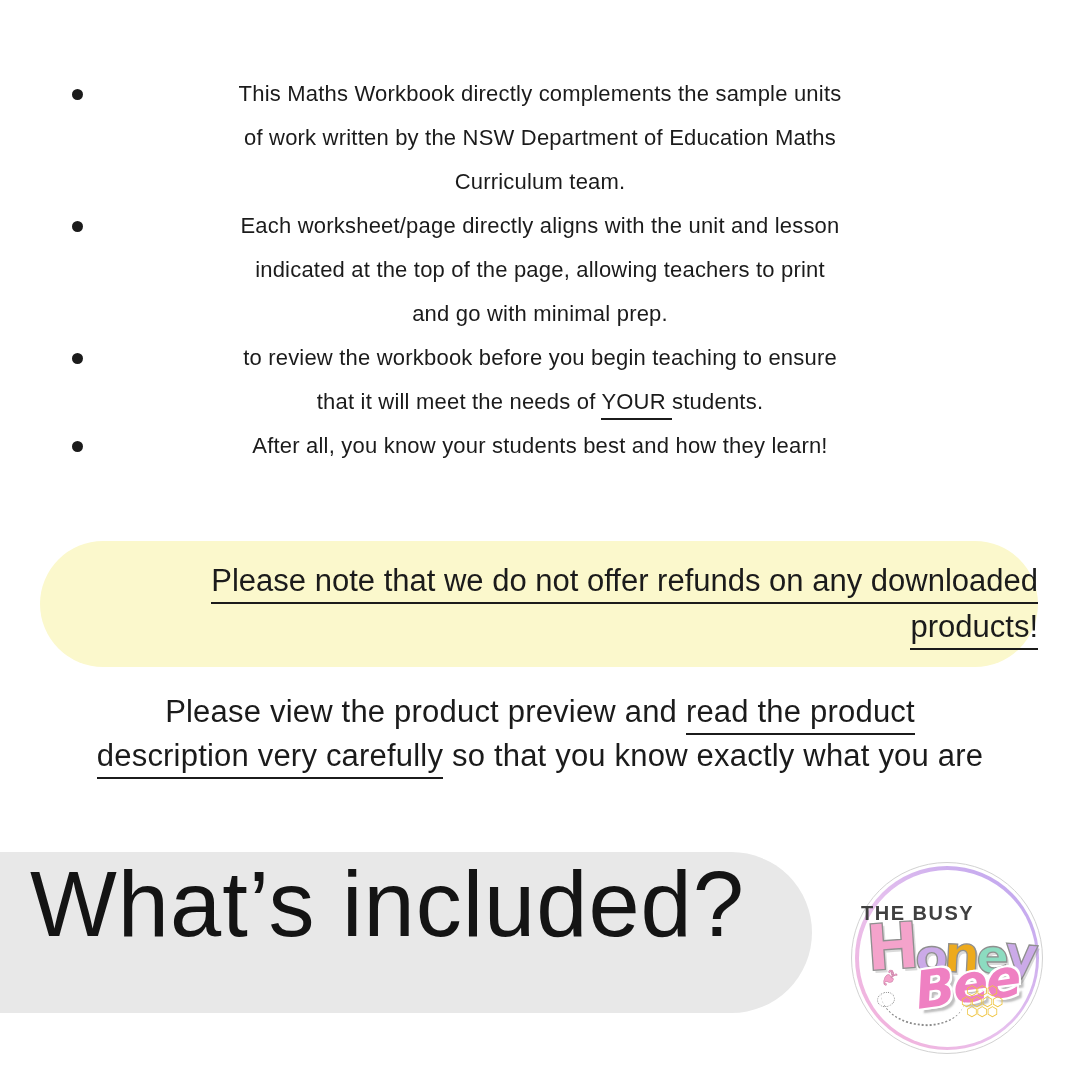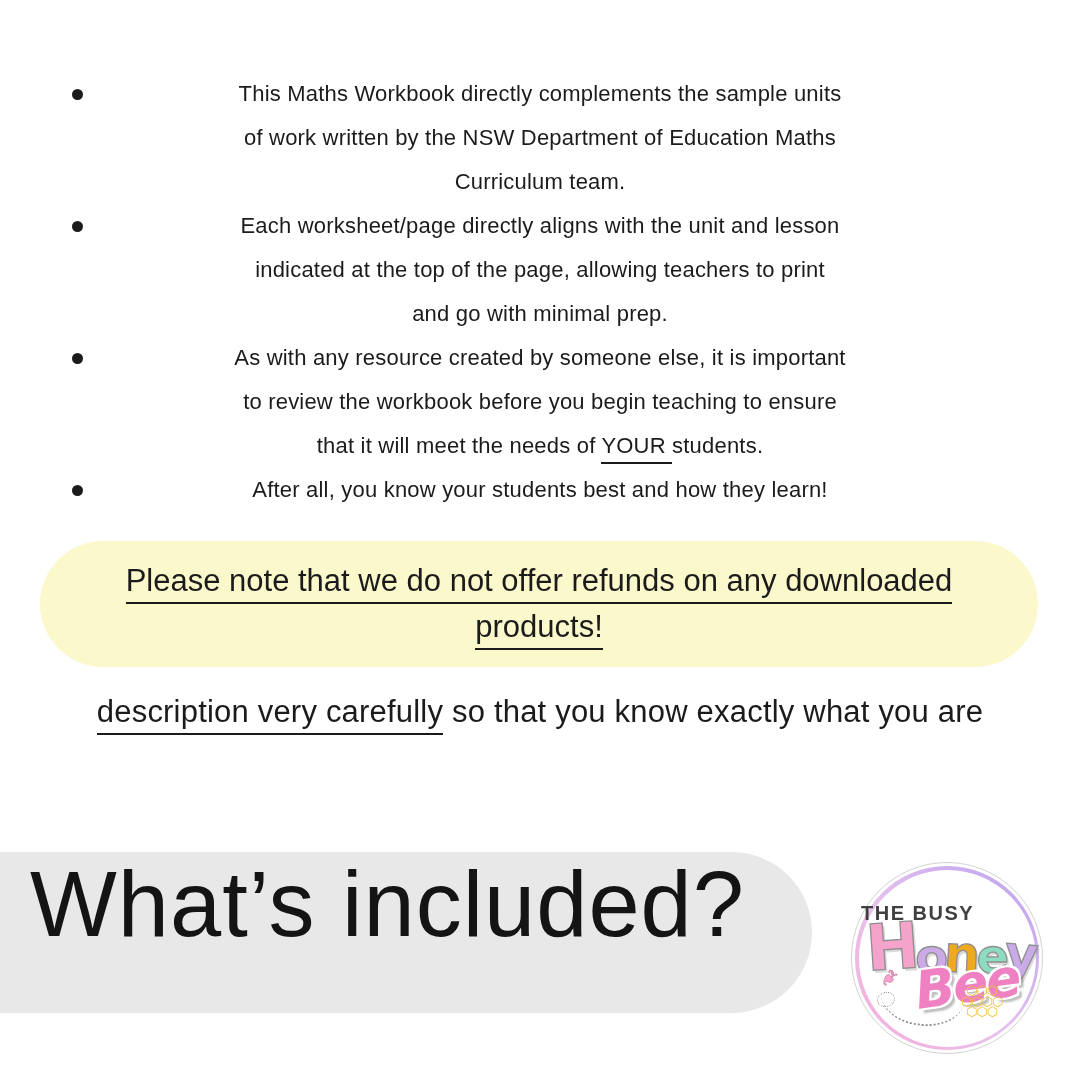--- a/index.html
+++ b/index.html
@@ -83,7 +83,6 @@
 
     <div class="bullet-item">
       <span class="dot"></span>
-      <div class="bline">As with any resource created by someone else, it is important</div>
       <div class="bline">to review the workbook before you begin teaching to ensure</div>
       <div class="bline"><span>that it will meet the needs of </span><span class="u">YOUR </span><span>students.</span></div>
     </div>

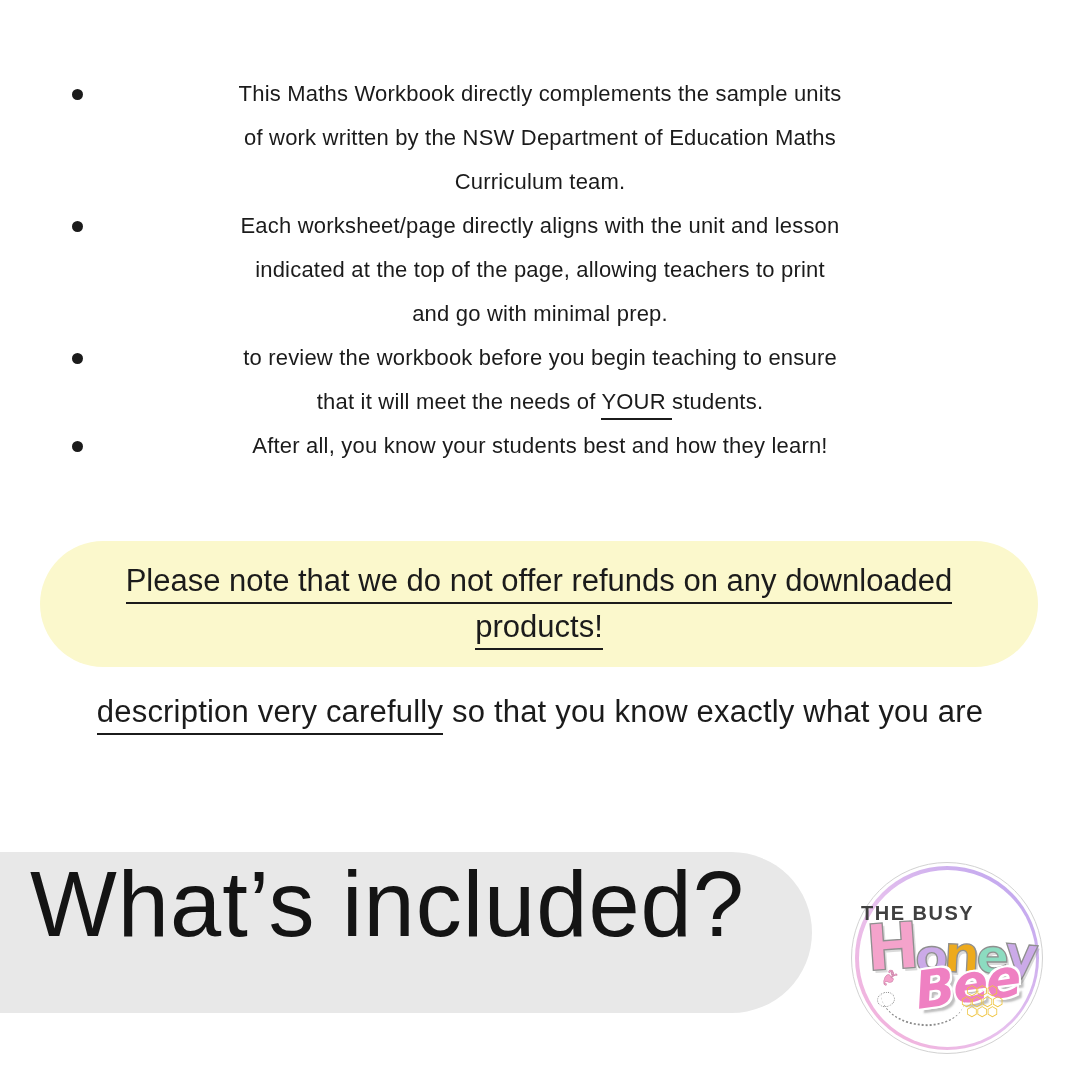--- a/index.html
+++ b/index.html
@@ -22,7 +22,7 @@
   
   .refund{position:absolute;left:40px;top:541px;width:998px;height:126px;
     background:#fbf8cc;border-radius:63px;
-    display:flex;flex-direction:column;justify-content:center;align-items:center;
+    display:flex;flex-direction:column;justify-content:center;align-items:flex-end;
     font-size:31px;line-height:46px;text-align:center}
 
   

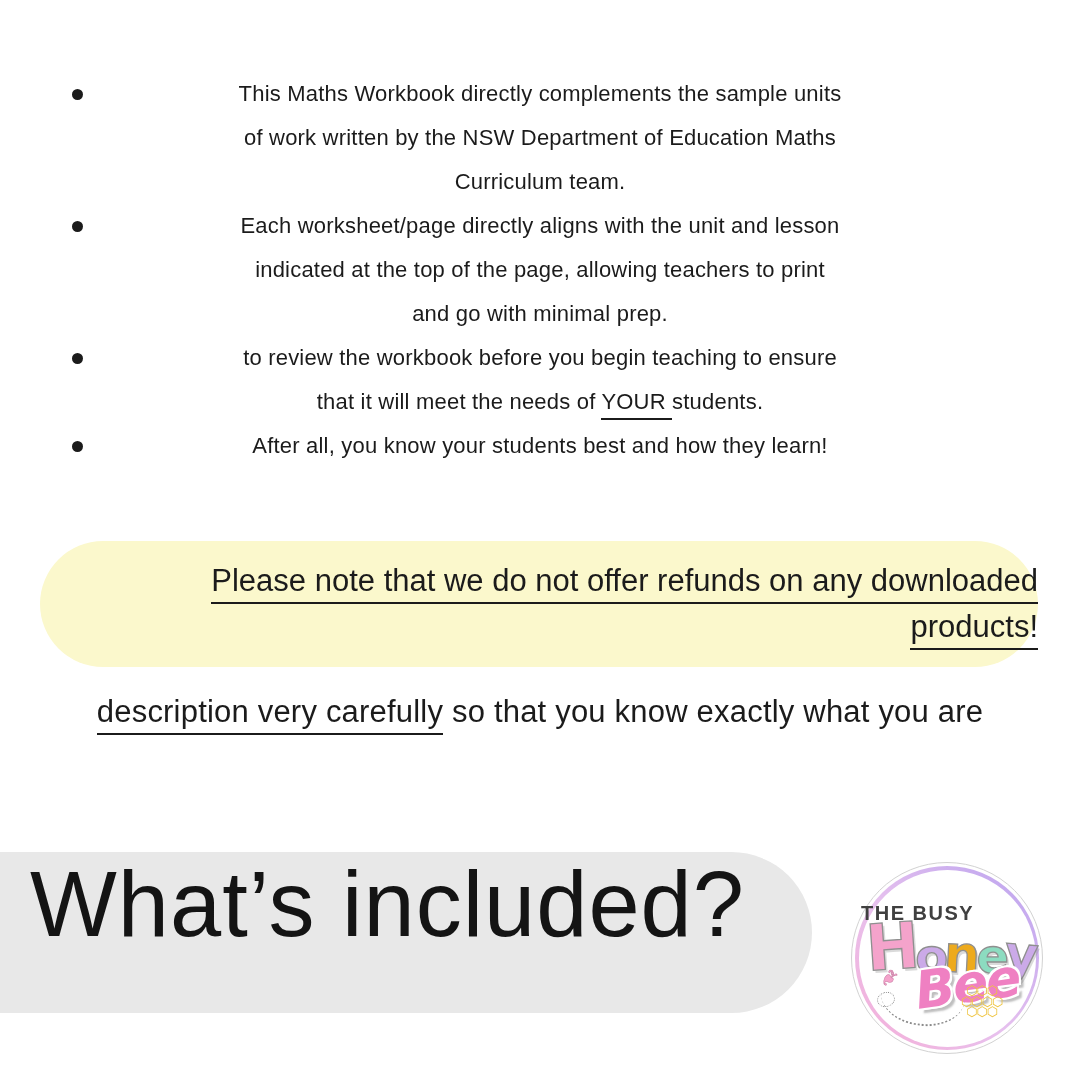--- a/index.html
+++ b/index.html
@@ -100,6 +100,7 @@
   </div>
 
   <div class="preview">
+    <div class="bline"><span>Please view the product preview and </span><span class="u">read the product</span></div>
     <div class="bline"><span class="u">description very carefully</span><span> so that you know exactly what you are</span></div>
   </div>
 

